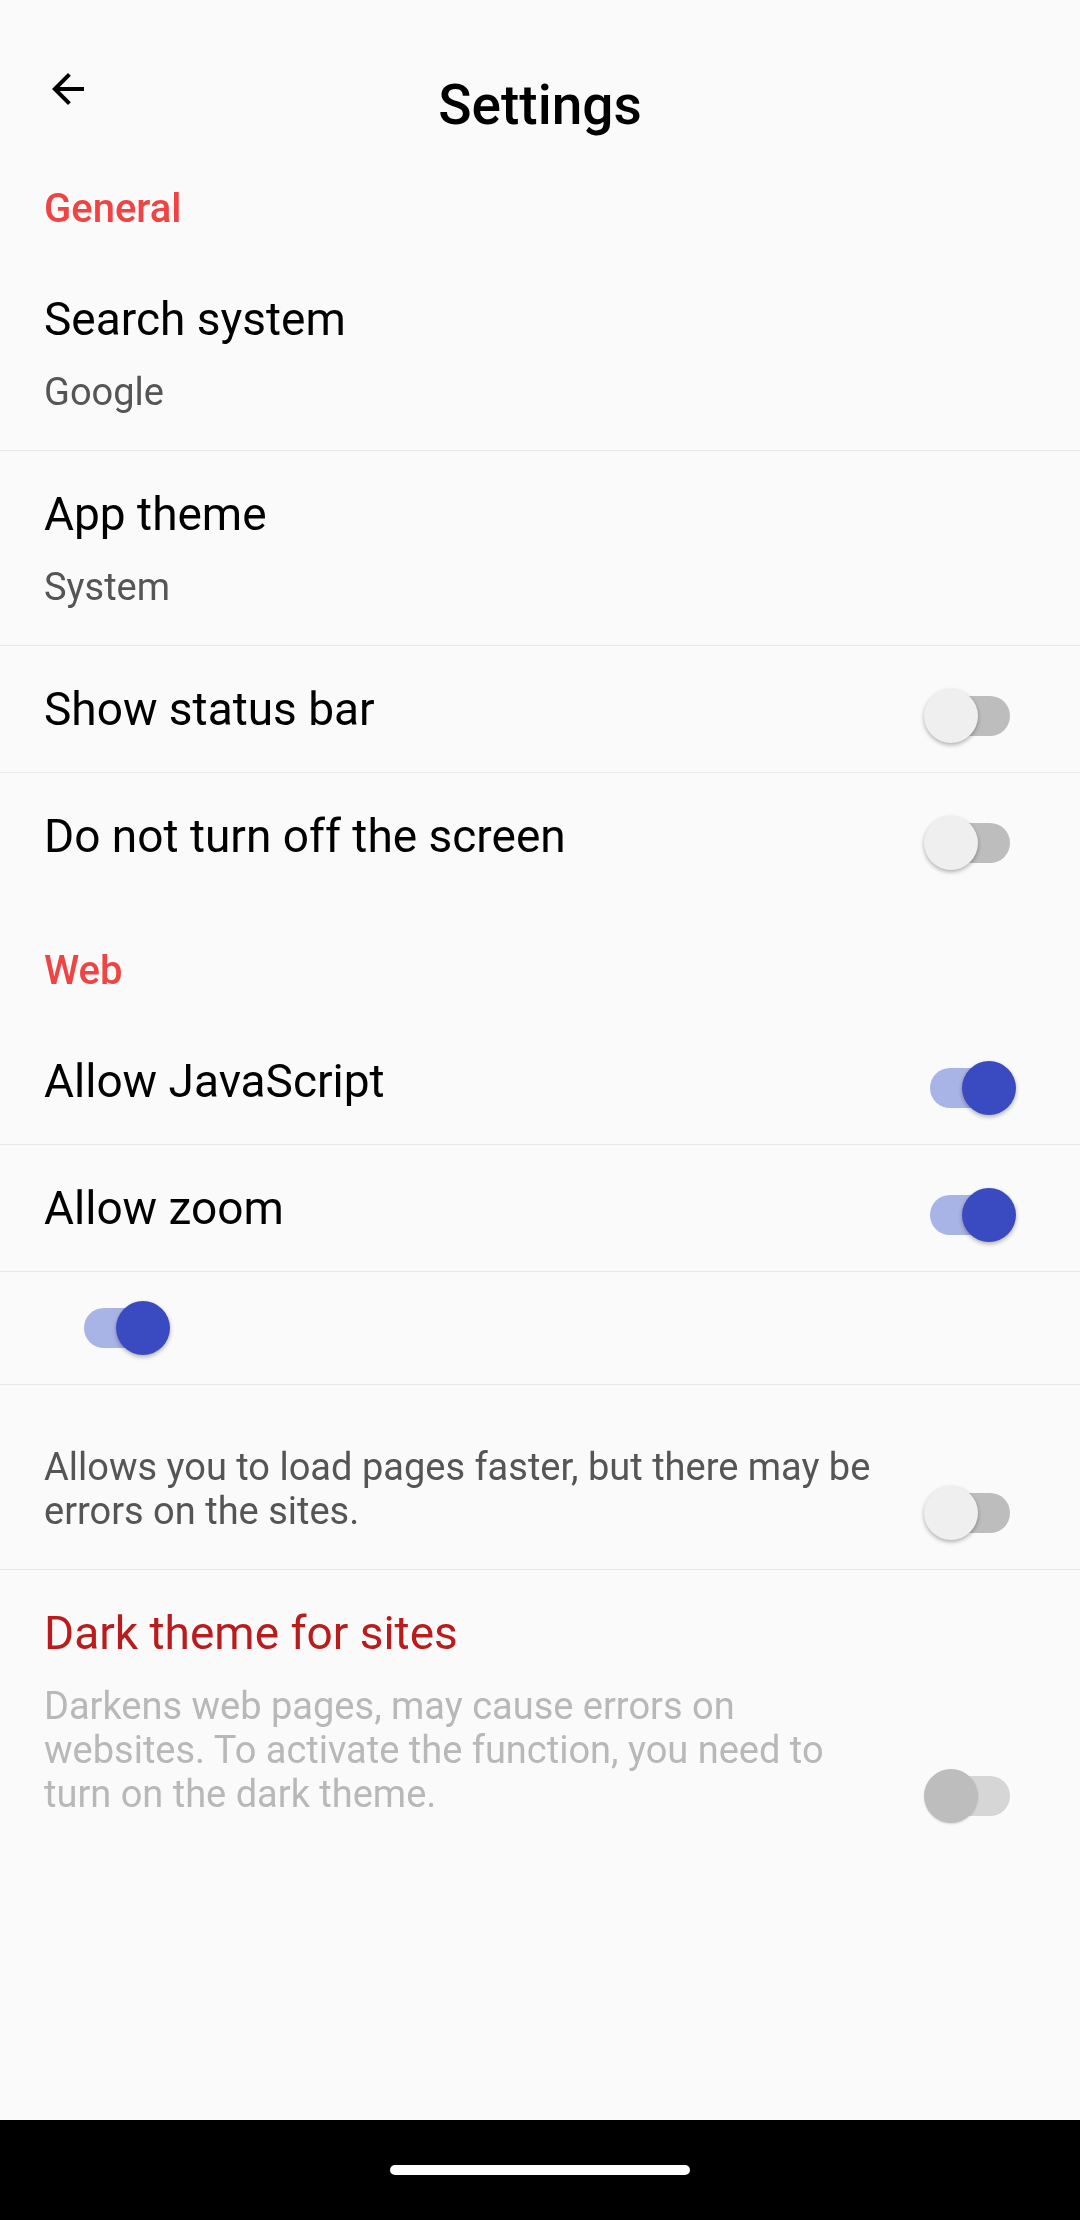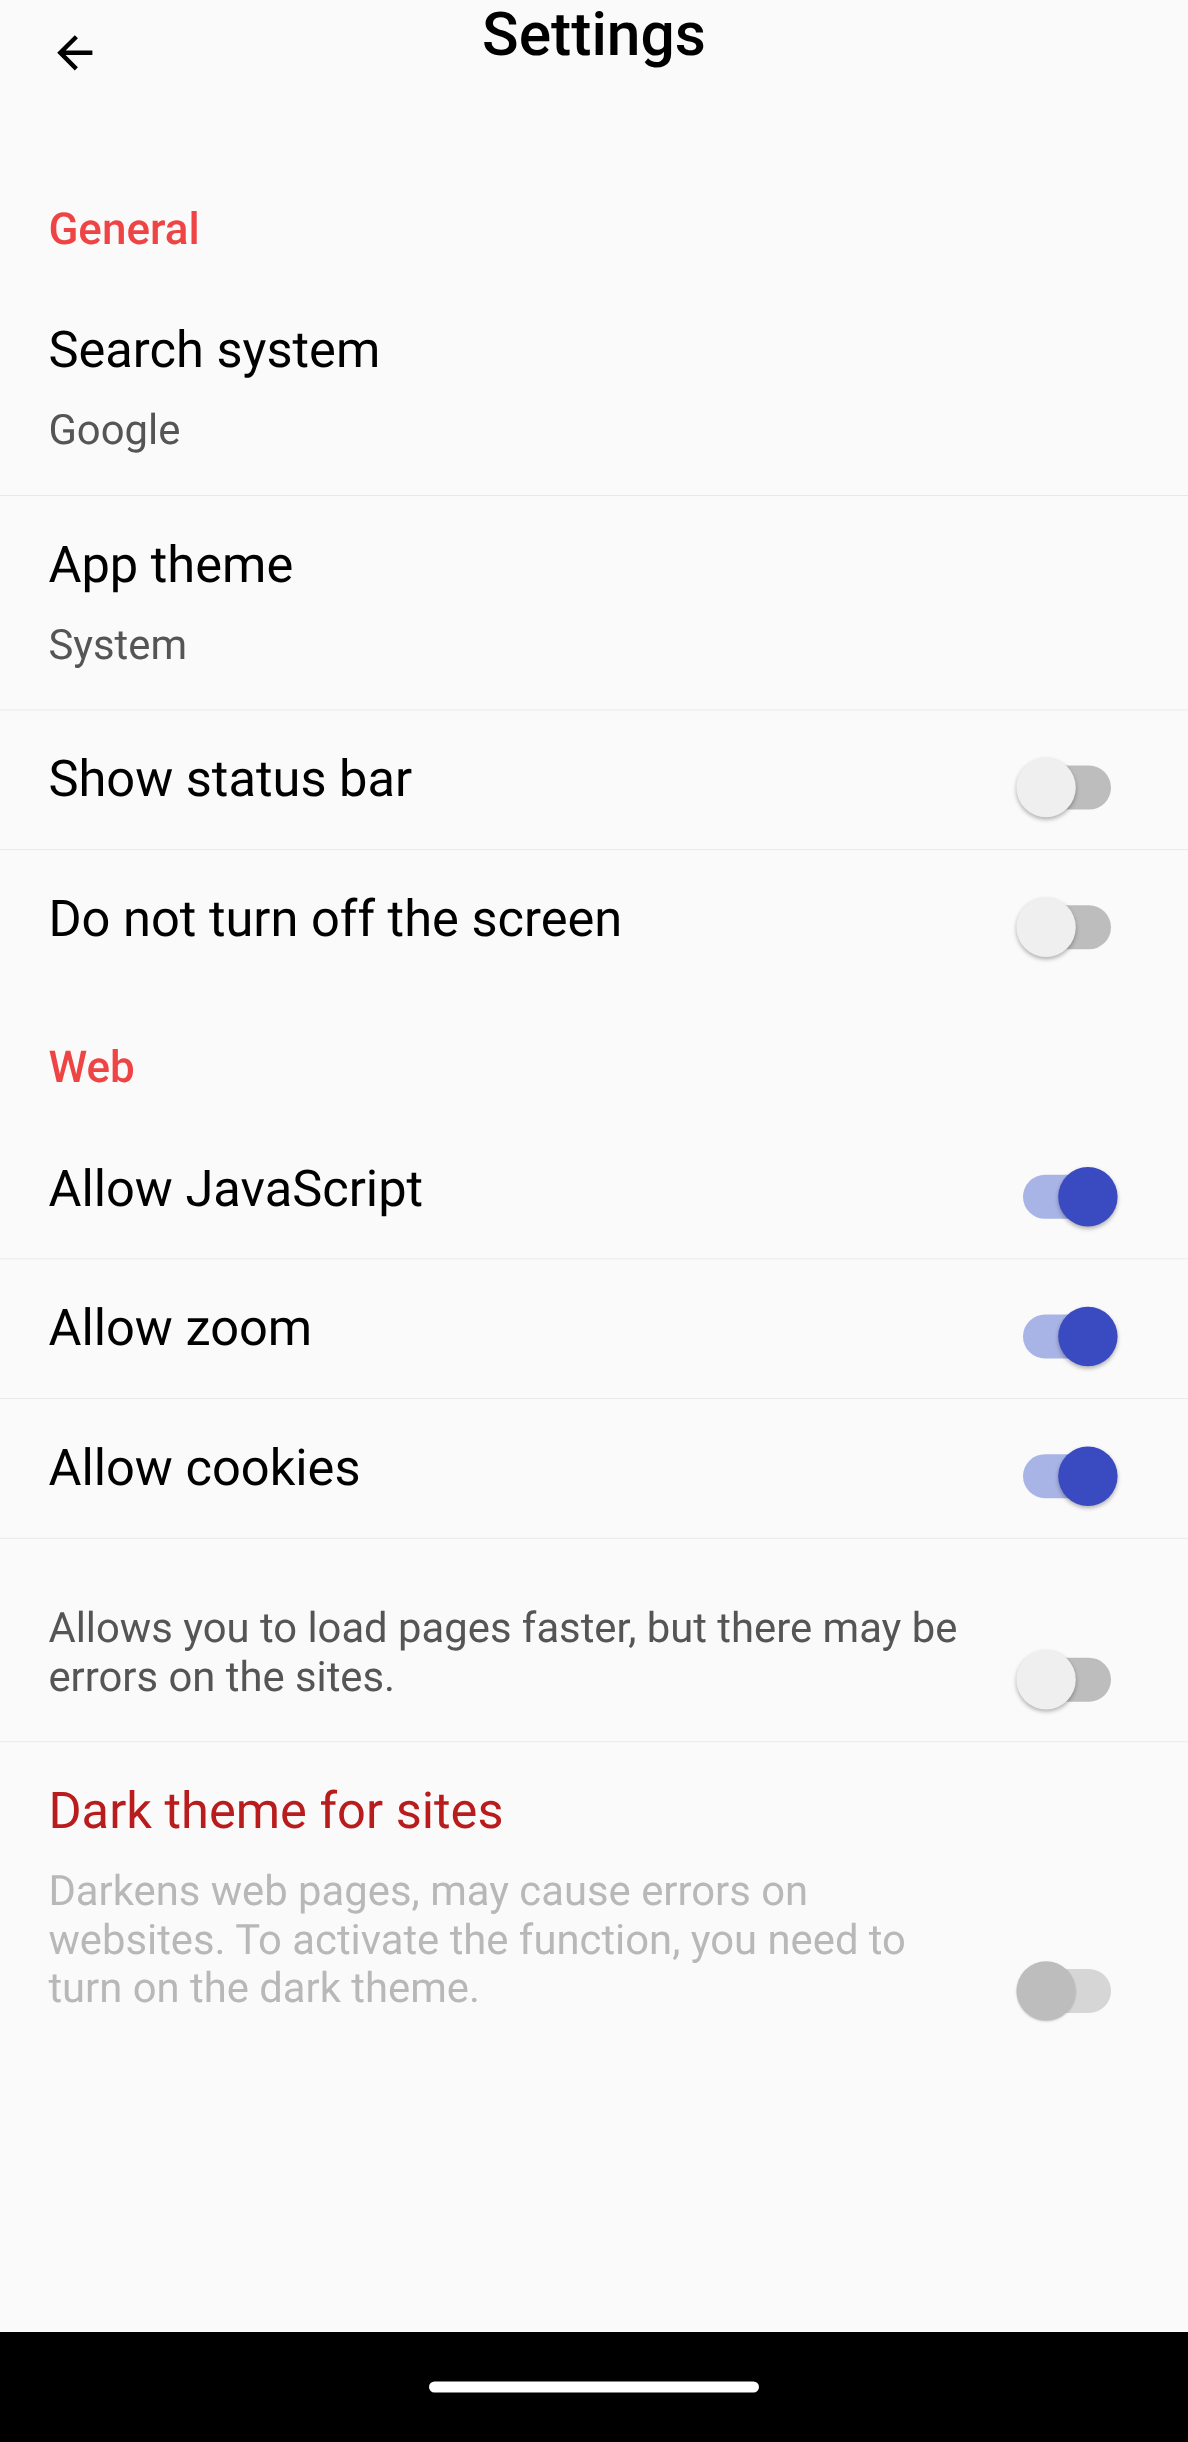--- a/index.html
+++ b/index.html
@@ -20,7 +20,7 @@
     .appbar {
       height: 137px;
       display: flex;
-      align-items: flex-start;
+      align-items: flex-end;
       padding: 0 20px;
     }
     .back-btn {

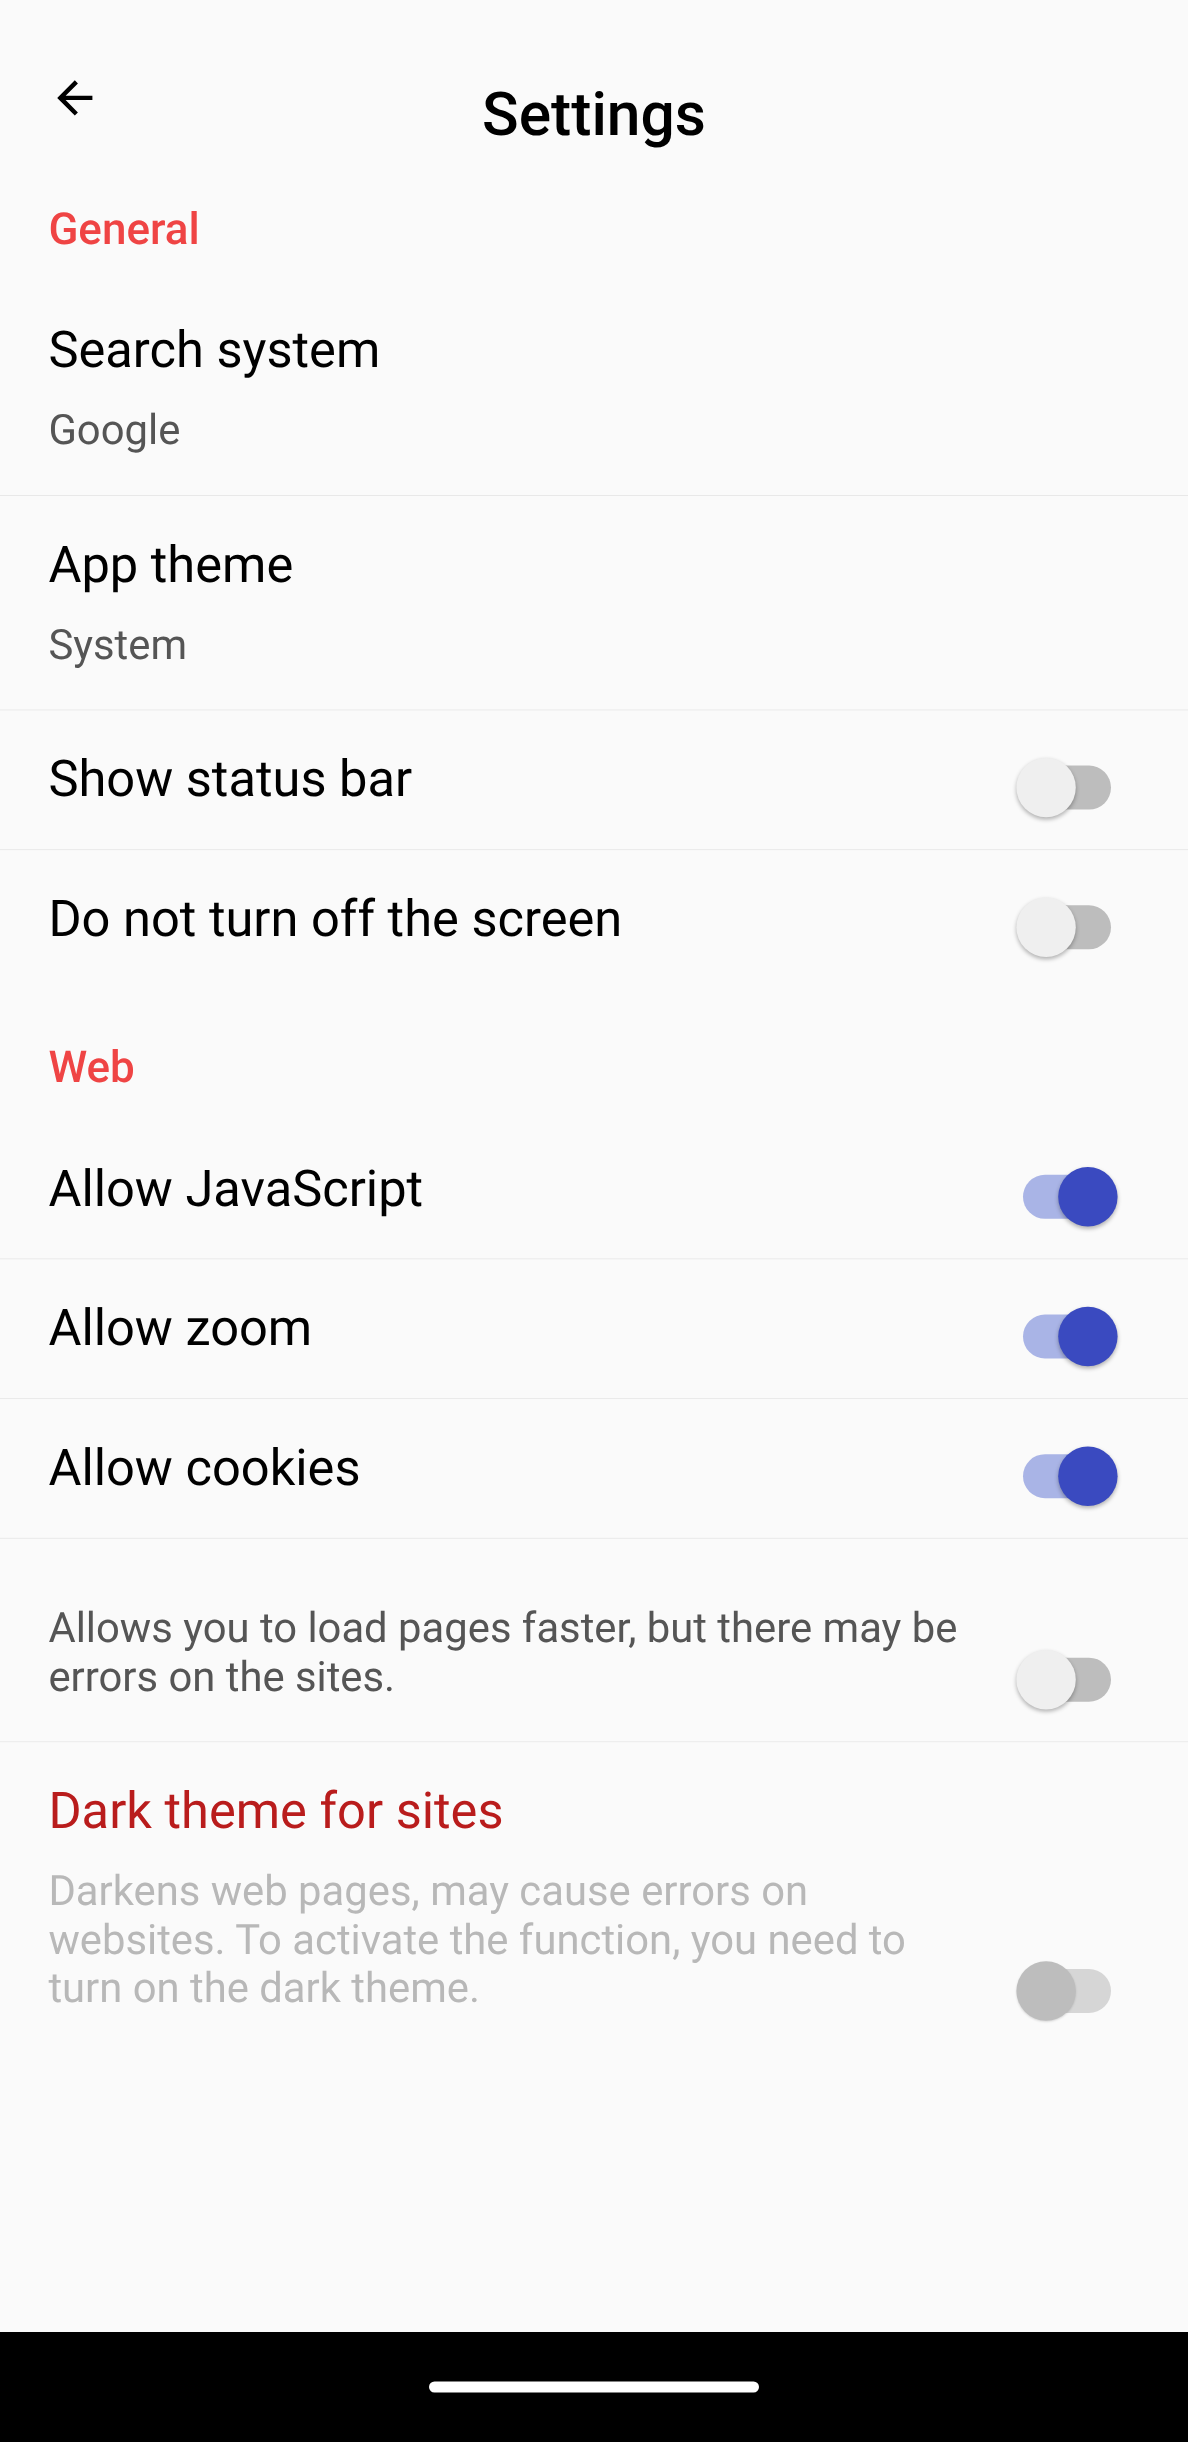--- a/index.html
+++ b/index.html
@@ -210,9 +210,6 @@
     </div>
 
     <div class="item">
-      <div class="item-text">
-        <div class="item-title">Allow cookies</div>
-      </div>
       <div class="switch on">
         <div class="switch-track"></div>
         <div class="switch-thumb"></div>

